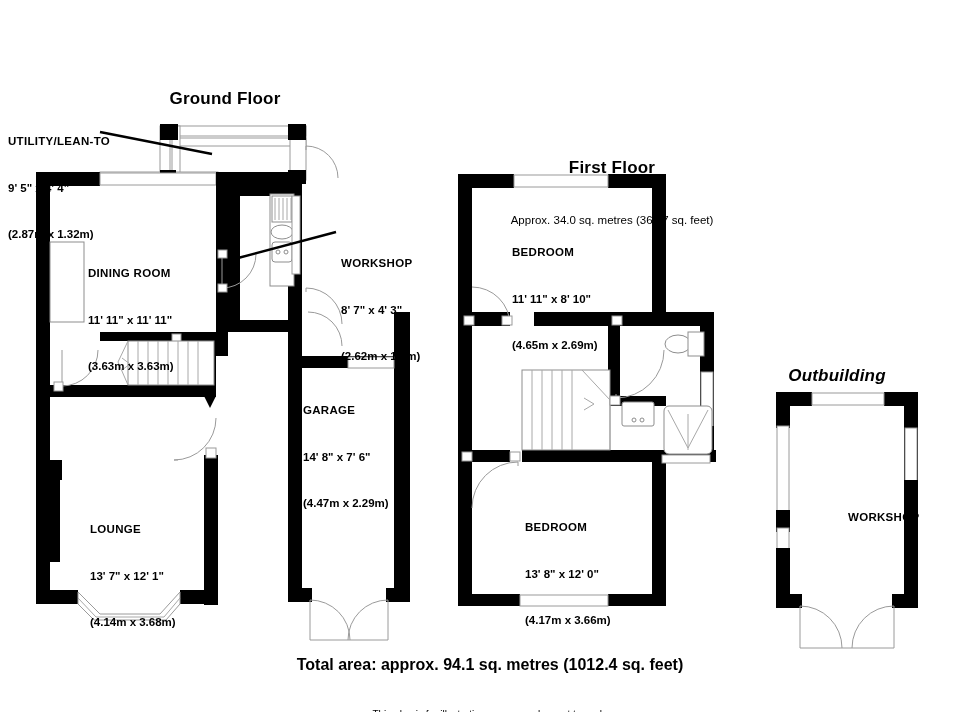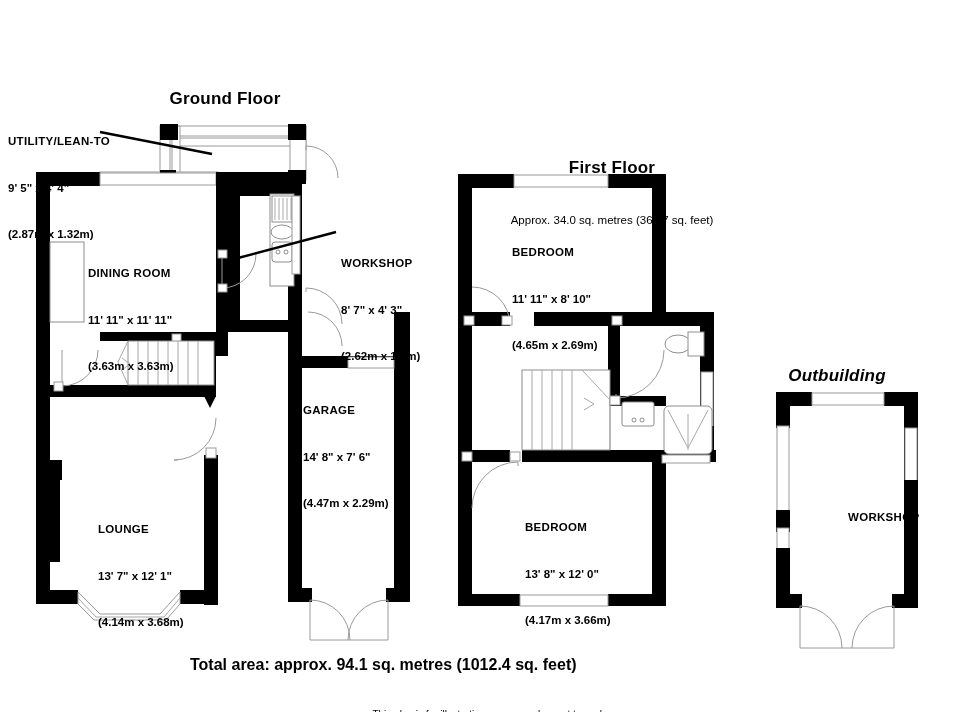--- a/index.html
+++ b/index.html
@@ -355,7 +355,7 @@
     <span class="rl-met">(4.47m x 2.29m)</span>
   </div>
 
-  <div class="txt room-label" style="left:98px; top:491px;">
+  <div class="txt room-label" style="left:90px; top:491px;">
     <span class="rl-name">LOUNGE</span>
     <span class="rl-imp">13' 7" x 12' 1"</span>
     <span class="rl-met">(4.14m x 3.68m)</span>

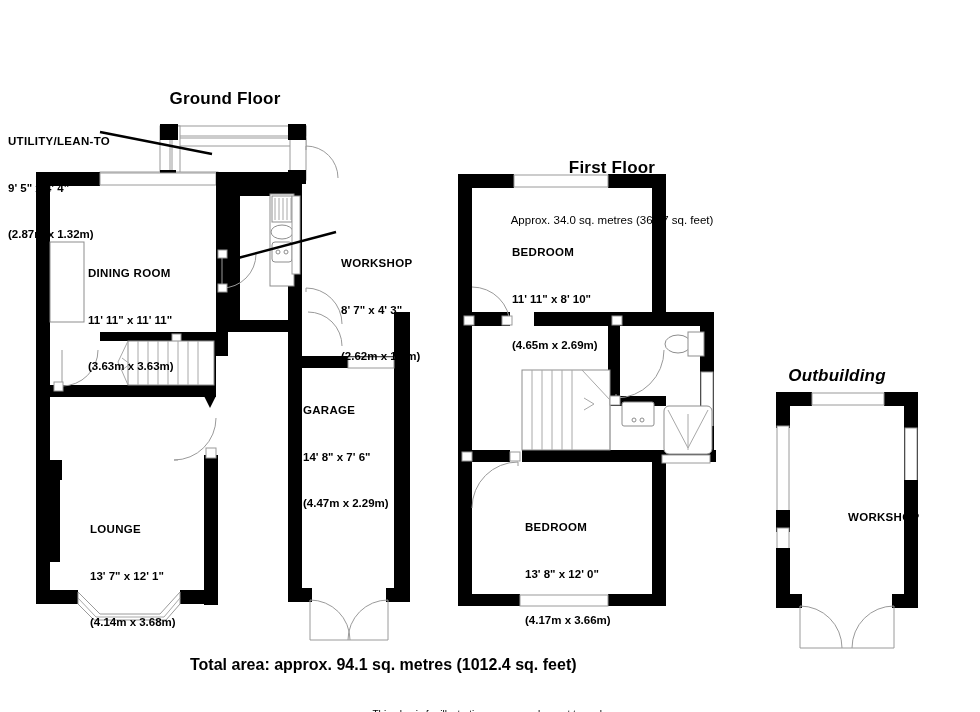--- a/index.html
+++ b/index.html
@@ -51,6 +51,7 @@
   .total-area {
     font-size: 16px;
     font-weight: bold;
+    text-align: center;
   }
   .disclaimer {
     font-size: 10px;

